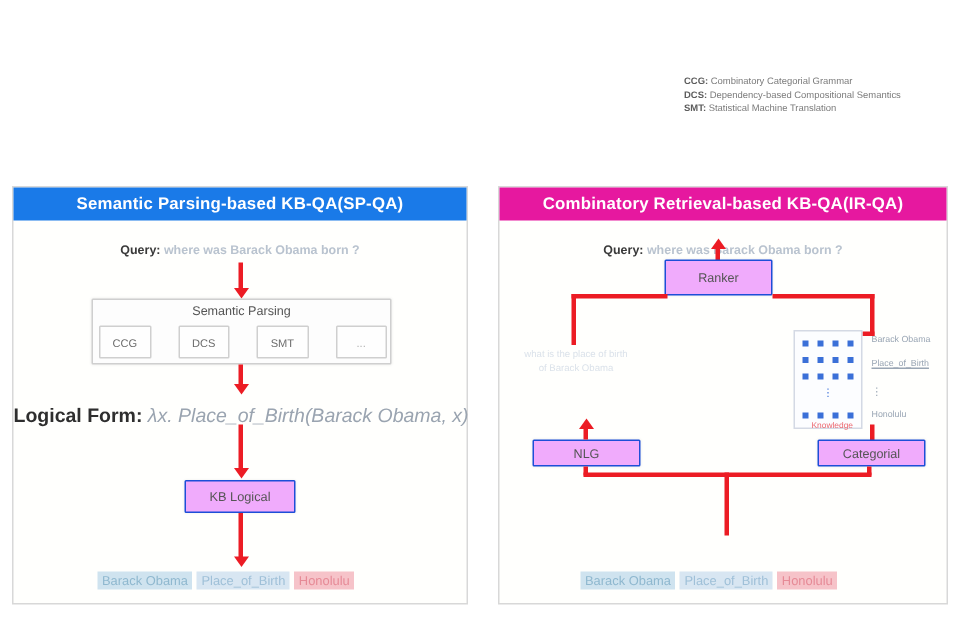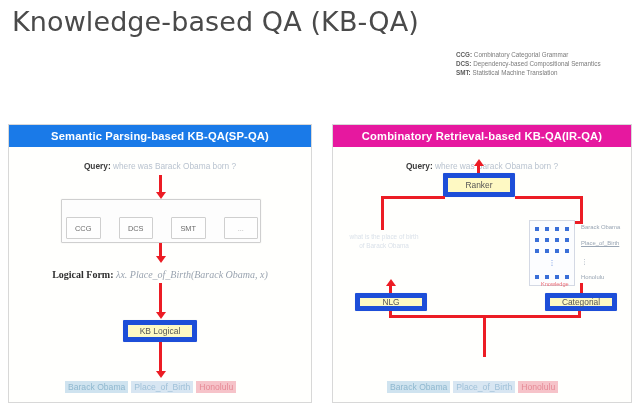--- a/index.html
+++ b/index.html
@@ -154,7 +154,6 @@
 
 <div id="slide">
 
-  <div class="slide-title">Knowledge-based QA (KB-QA)</div>
 
   <div class="legend">
     <div class="row">

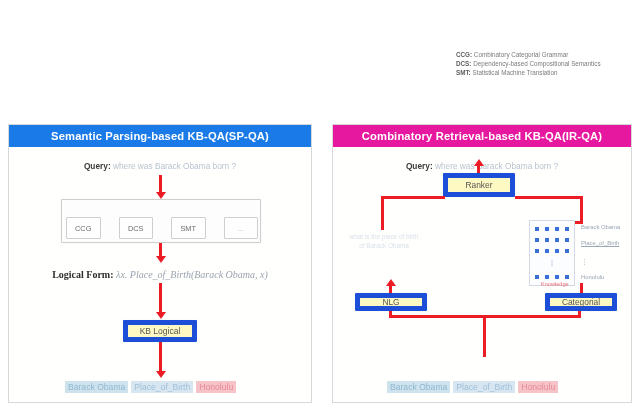--- a/index.html
+++ b/index.html
@@ -50,7 +50,7 @@
     position: absolute; font-size: 8.3px; white-space: nowrap;
     text-align: center; width: 100%; left: 0;
   }
-  .query-line .q-text { color: #b9c3cf; font-style: normal; }
+  .query-line .q-text { color: #b9c3cf; font-style: normal; font-weight: bold; }
 
   .logical-line {
     position: absolute; left: 0; width: 100%; text-align: center;

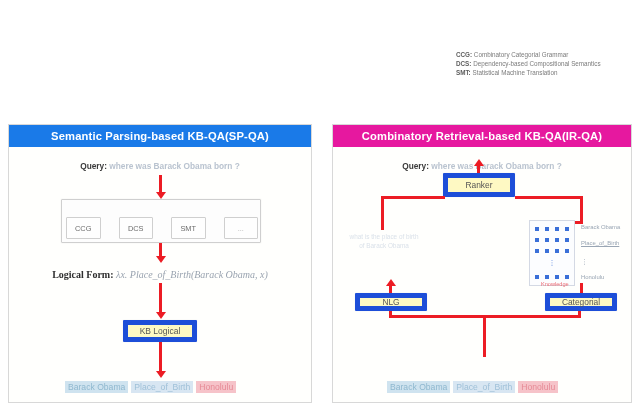--- a/index.html
+++ b/index.html
@@ -62,7 +62,7 @@
 
   
   .box {
-    position: absolute; background: #fef9c3; border: 5px solid #1d4ed8;
+    position: absolute; background: #f0abfc; border: 1px solid #1d4ed8;
     display: flex; align-items: center; justify-content: center;
     font-size: 8.5px; color: #555; border-radius: 1px;
     box-shadow: 0 0 2px rgba(0,0,0,0.07);

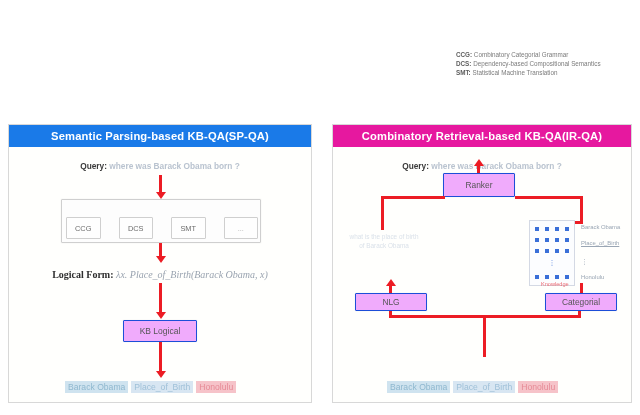--- a/index.html
+++ b/index.html
@@ -180,6 +180,7 @@
       <div class="arrow-head-down" style="left:146.5px; top:45px;"></div>
 
       <div id="sp-outer">
+        <div id="sp-title">Semantic Parsing</div>
         <div id="sp-subrow">
           <div class="sub">CCG</div>
           <div class="sub">DCS</div>

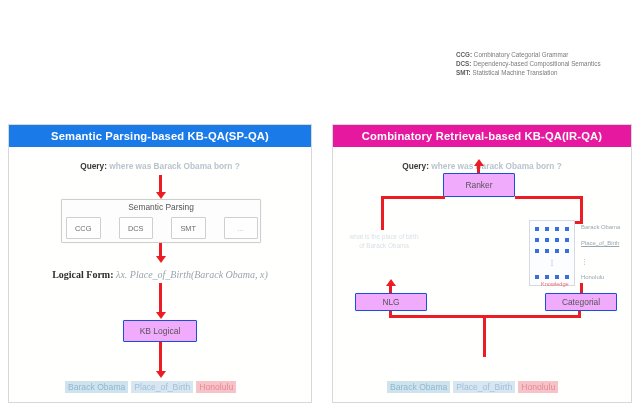--- a/index.html
+++ b/index.html
@@ -54,8 +54,8 @@
 
   .logical-line {
     position: absolute; left: 0; width: 100%; text-align: center;
-    font-size: 10px; white-space: nowrap;
-    font-family: Liberation Serif, serif;
+    font-size: 13px; white-space: nowrap;
+    font-family: Liberation Sans, sans-serif;
   }
   .logical-line .lf-label { font-weight: 700; color: #2e2e2e; }
   .logical-line .lf-val { font-style: italic; color: #9aa4b0; }

